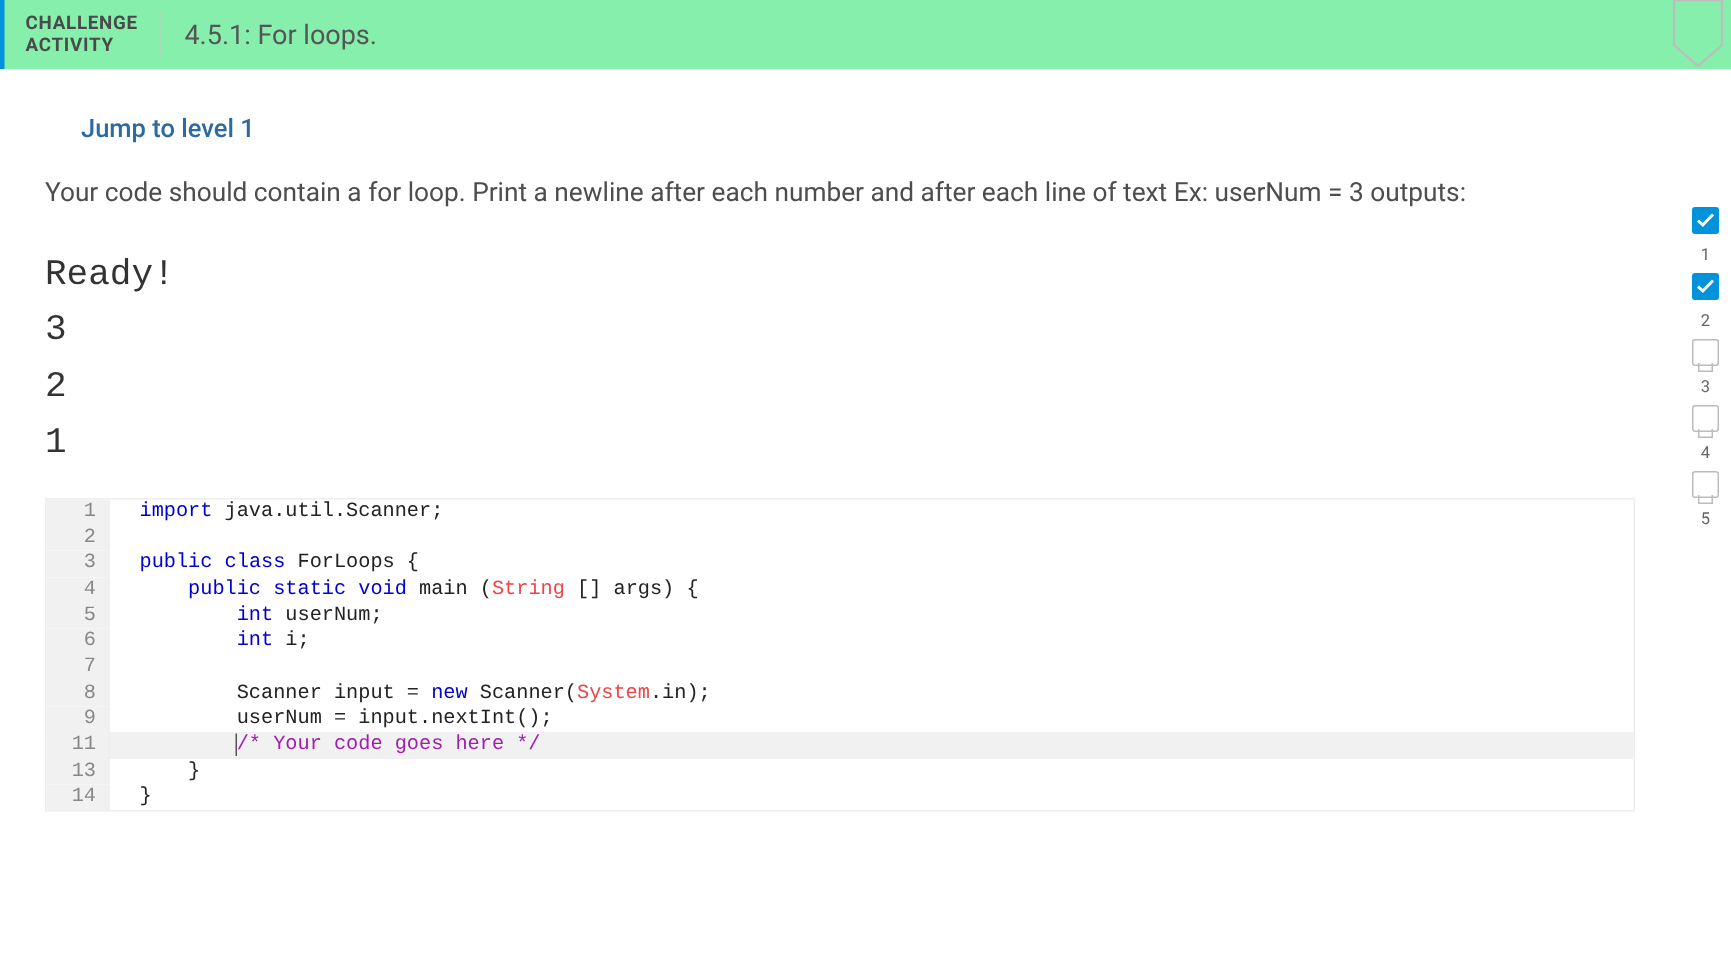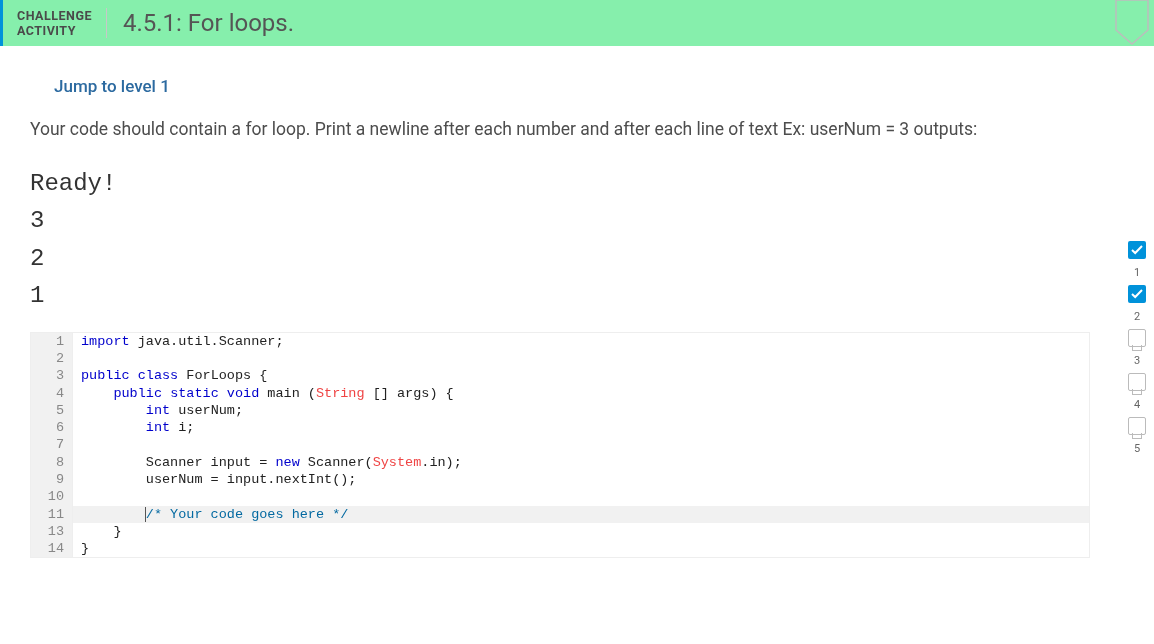--- a/index.html
+++ b/index.html
@@ -7,7 +7,7 @@
   .header-bar { display: flex; align-items: stretch; background: #86efac; border-left: 3px solid #0092da; height: 46px; }
   .header-label { padding: 10px 14px; font-size: 12.5px; font-weight: 700; color: #4a4a4a; letter-spacing: 0.5px; display:flex; flex-direction:column; justify-content:center; }
   .header-divider { width: 1px; background: #c8c8c8; margin: 8px 0; }
-  .header-title { padding: 10px 16px; font-size: 24px; color: #555; display:flex; align-items:center; font-weight:400;}
+  .header-title { padding: 10px 16px; font-size: 18px; color: #555; display:flex; align-items:center; font-weight:400;}
   .chevron-box { margin-left: auto; width: 44px; display:flex; align-items:flex-start; justify-content:center; }
   .chevron-box svg { width: 34px; height: 46px; }
 

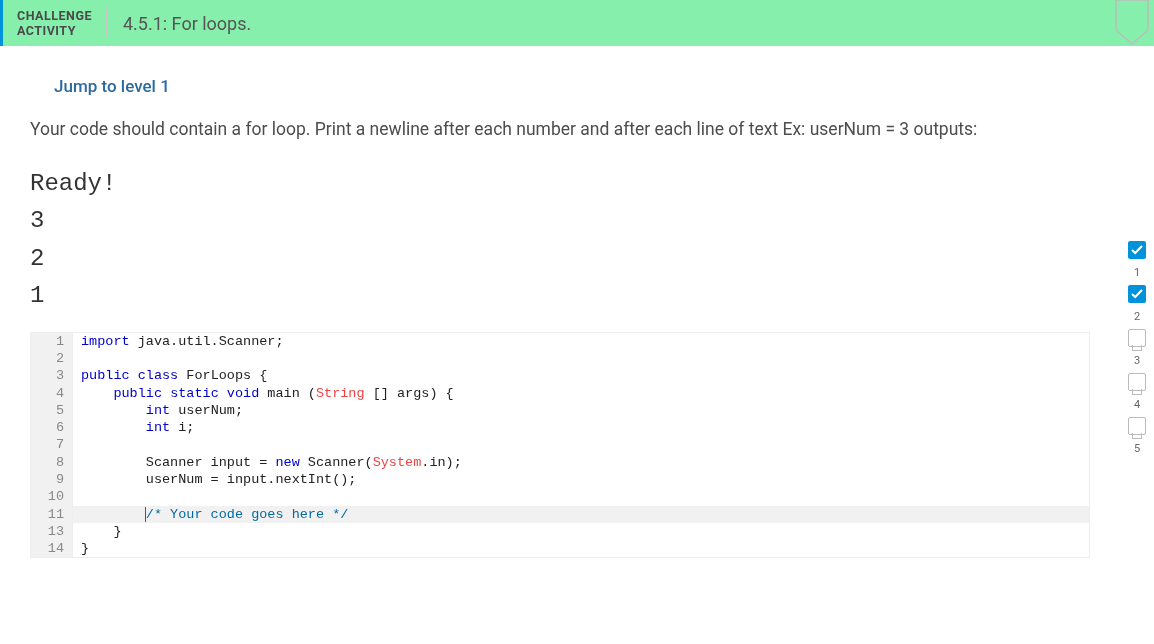--- a/index.html
+++ b/index.html
@@ -11,7 +11,7 @@
   .chevron-box { margin-left: auto; width: 44px; display:flex; align-items:flex-start; justify-content:center; }
   .chevron-box svg { width: 34px; height: 46px; }
 
-  .content-area { display: flex; align-items: center; }
+  .content-area { display: flex; }
   .main-col { flex: 1; padding: 0 0 0 0; }
   .jump-link { color: #2c6aa0; font-size: 17px; font-weight: 500; padding: 30px 20px 20px 54px; display:inline-block; cursor:pointer; }
   .prompt-text { font-size: 17.5px; color: #4d4d4d; line-height: 1.55; padding: 0 22px 22px 30px; }

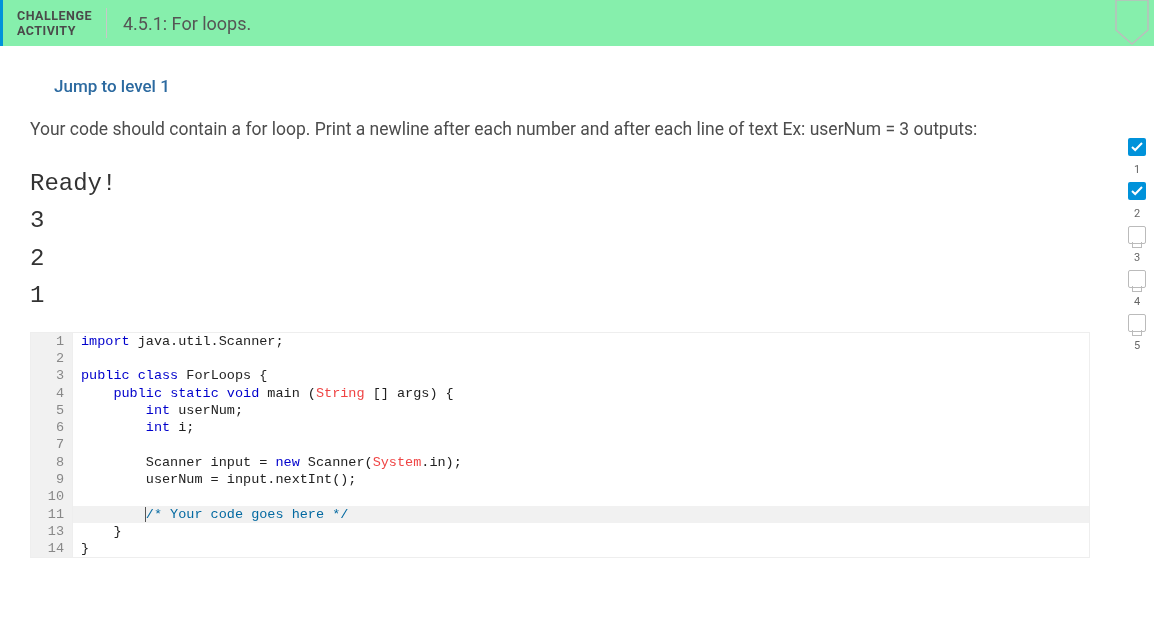--- a/index.html
+++ b/index.html
@@ -21,7 +21,7 @@
   .editor .row { display:flex; }
   .editor .row.highlight { background:#f1f1f1; }
   .editor .gutter { width: 42px; text-align:right; padding-right:8px; color:#888; background:#f1f1f1; user-select:none; border-right:1px solid #eee;}
-  .editor .src { padding-left: 8px; white-space: pre; color:#222; flex:1;}
+  .editor .src { padding-left: 20px; white-space: pre; color:#222; flex:1;}
   .kw { color:#0000cc; }
   .type { color:#ef4444; }
   .cm { color:#0369a1; }

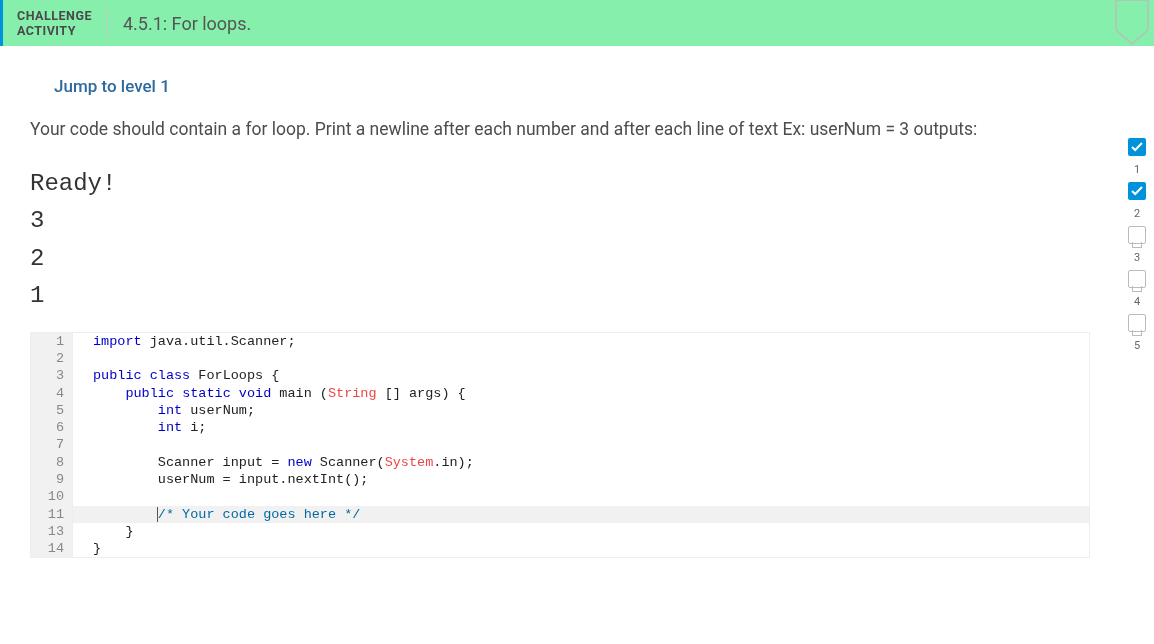--- a/index.html
+++ b/index.html
@@ -105,10 +105,6 @@
           <div class="gutter">9</div>
           <div class="src"><span>        userNum = input.nextInt();</span></div>
         </div>
-        <div class="row">
-          <div class="gutter">10</div>
-          <div class="src">&nbsp;</div>
-        </div>
         <div class="row highlight">
           <div class="gutter">11</div>
           <div class="src"><span>        </span><span class="cursor"></span><span class="cm">/* Your code goes here */</span></div>

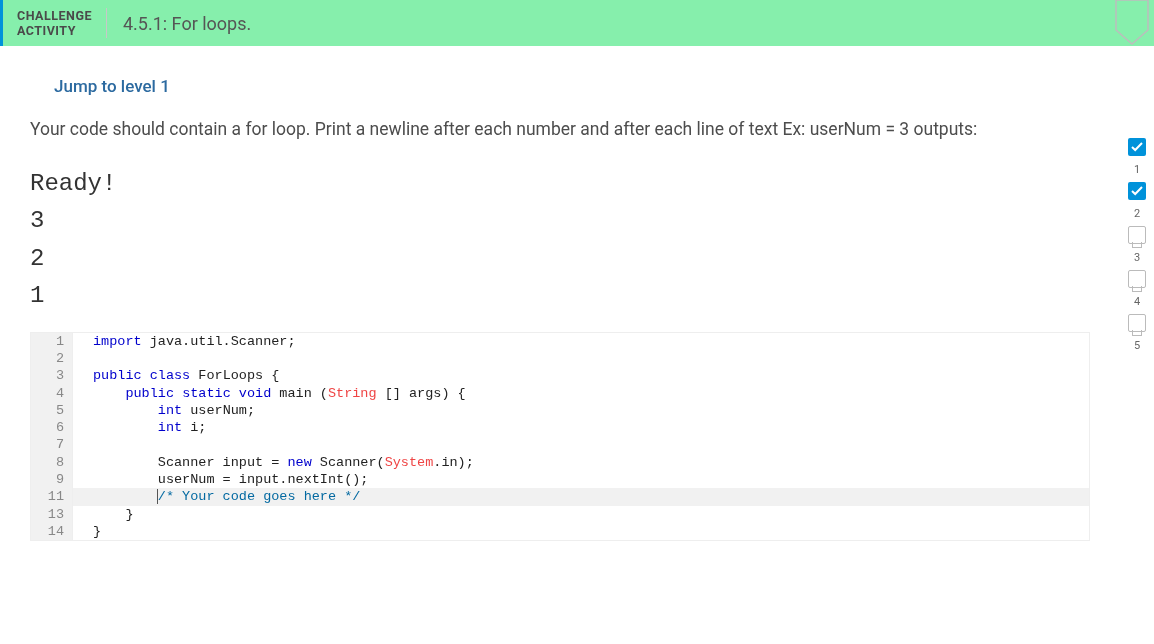--- a/index.html
+++ b/index.html
@@ -24,7 +24,7 @@
   .editor .src { padding-left: 20px; white-space: pre; color:#222; flex:1;}
   .kw { color:#0000cc; }
   .type { color:#ef4444; }
-  .cm { color:#0369a1; }
+  .cm { color:#a21caf; }
   .cursor { border-left: 1px solid #555; margin-left:-1px; }
 
   .side-col { width: 34px; padding-top: 92px; display:flex; flex-direction:column; align-items:center; gap: 6px; }

